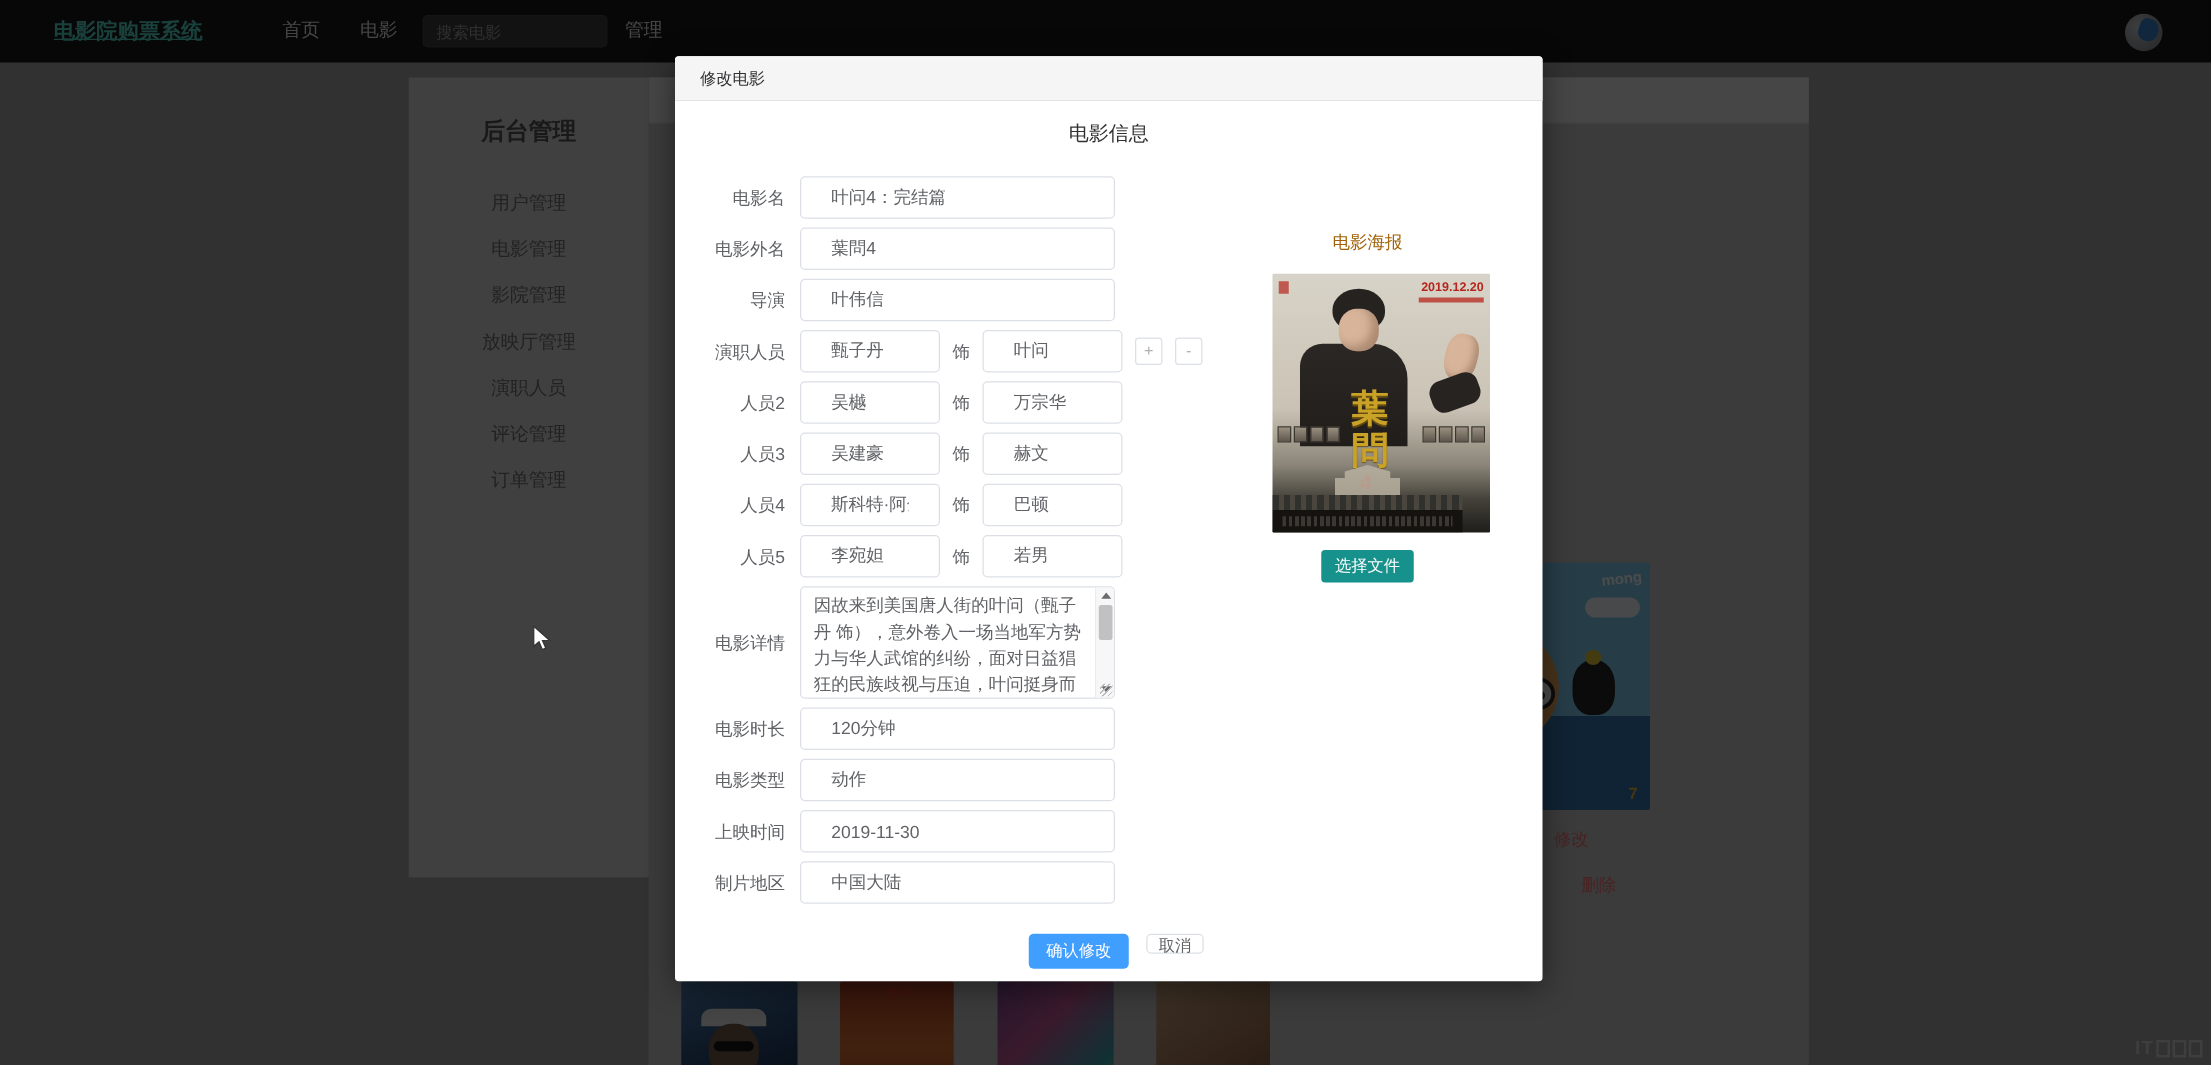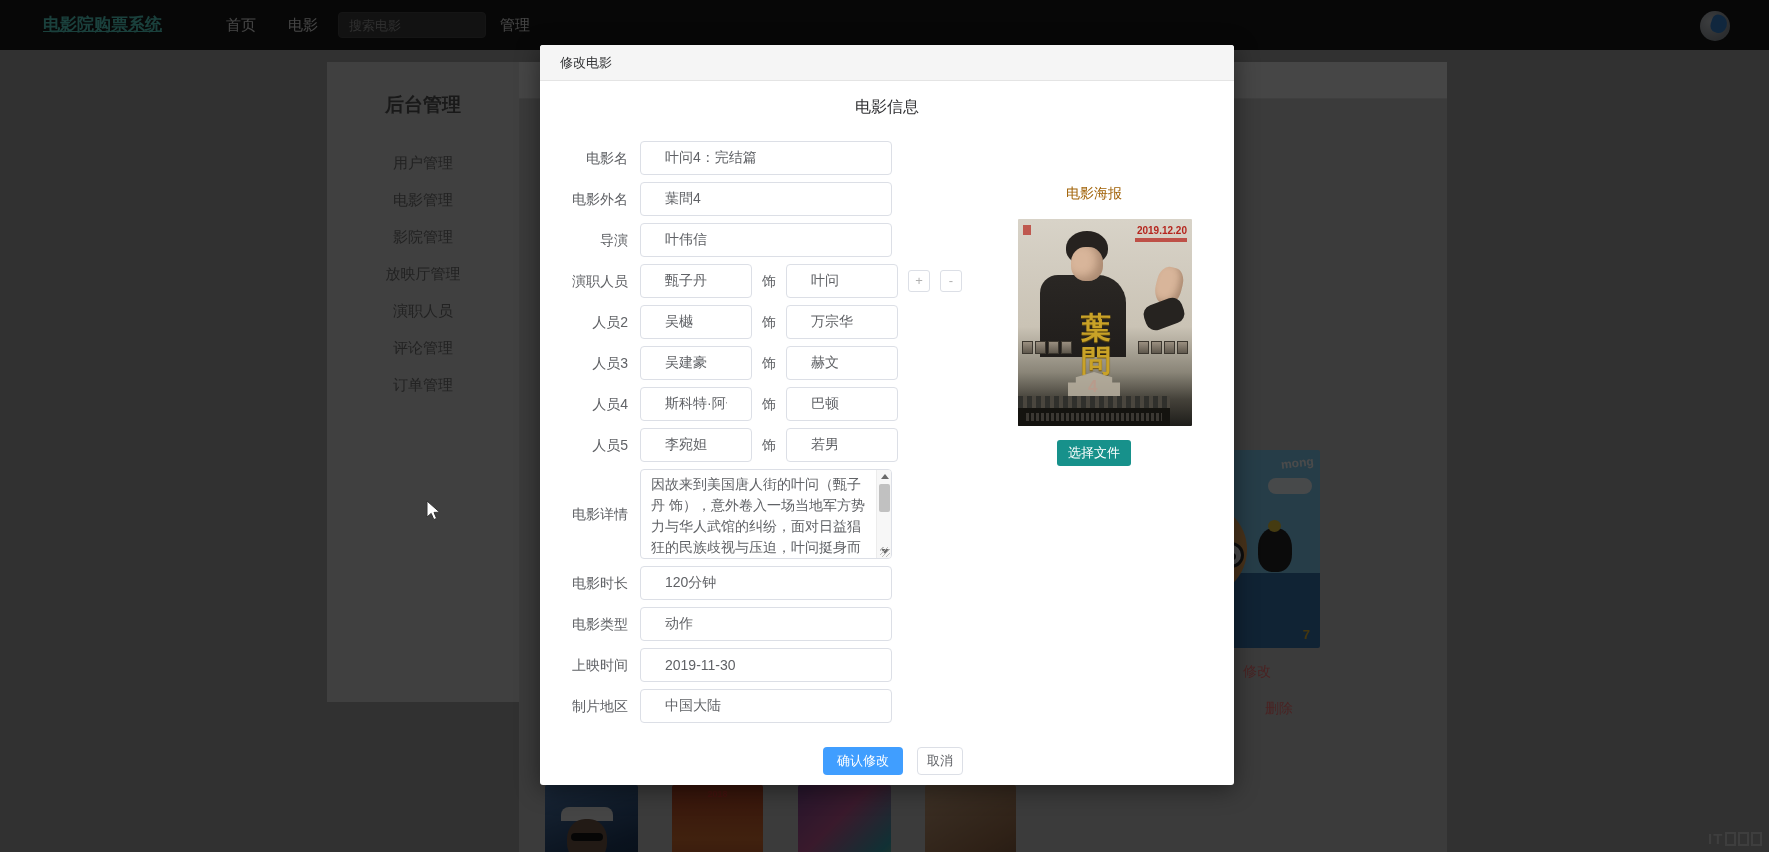--- a/index.html
+++ b/index.html
@@ -94,7 +94,7 @@
   .btn-row { display:flex; margin:24px 0 0 275px; }
   .btn-primary { width:80px; height:28px; background:#409eff; color:#fff; border:none; border-radius:4px;
     font-size:13px; cursor:pointer; font-family:inherit; }
-  .btn-plain { width:46px; height:28px; margin-left:14px; background:#fff; color:#606266;
+  .btn-plain { width:46px; height:16px; margin-left:14px; background:#fff; color:#606266;
     border:1px solid #dcdfe6; border-radius:4px; font-size:13px; cursor:pointer; font-family:Liberation Mono, monospace; }
 
   

